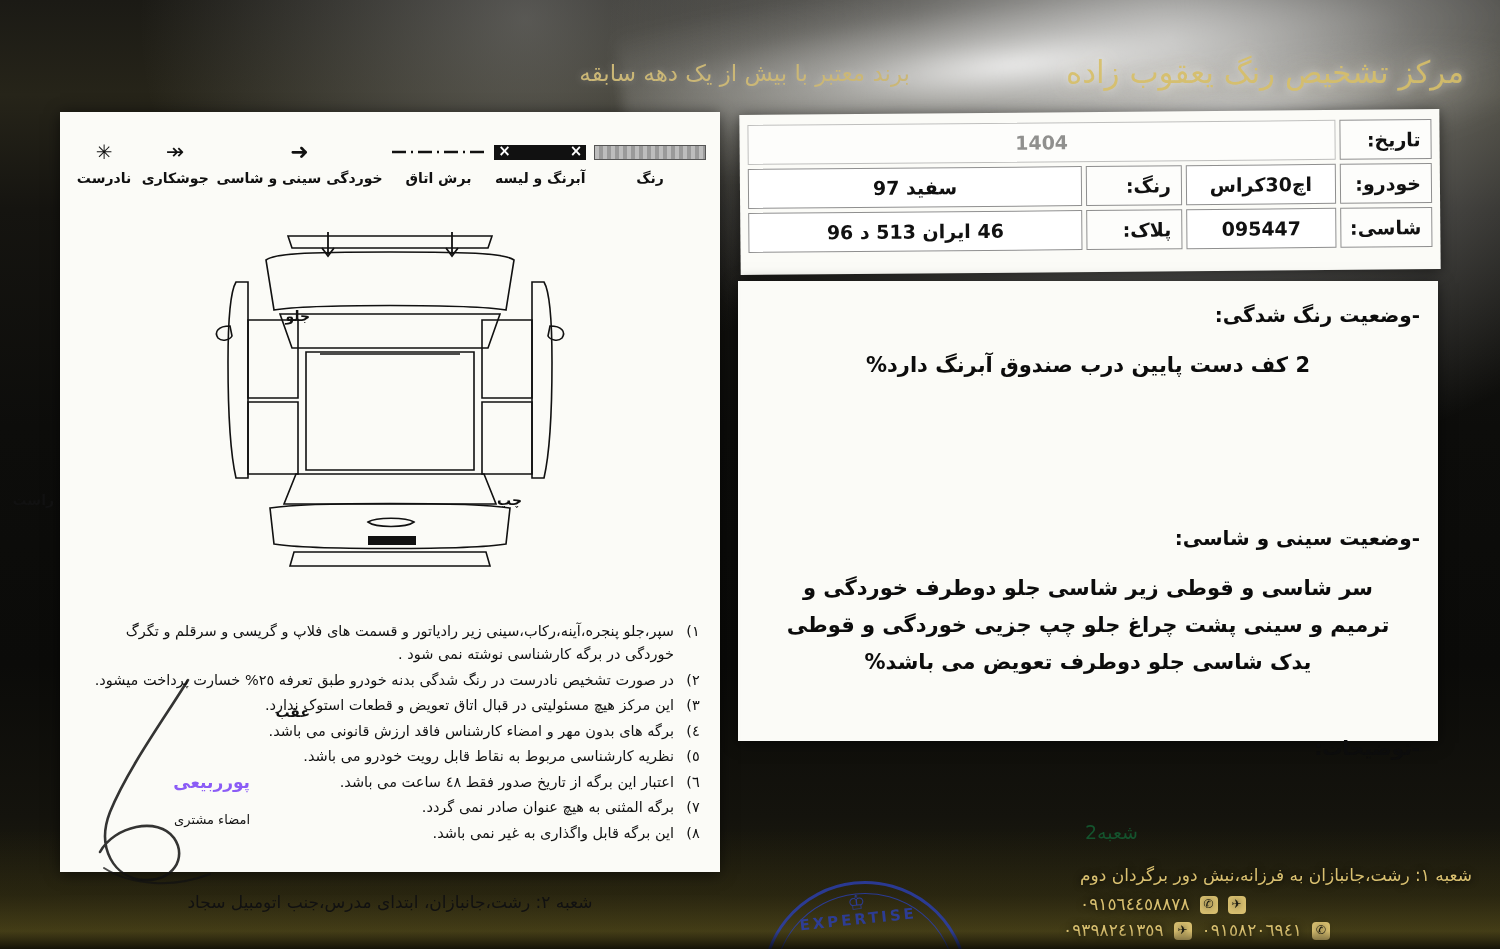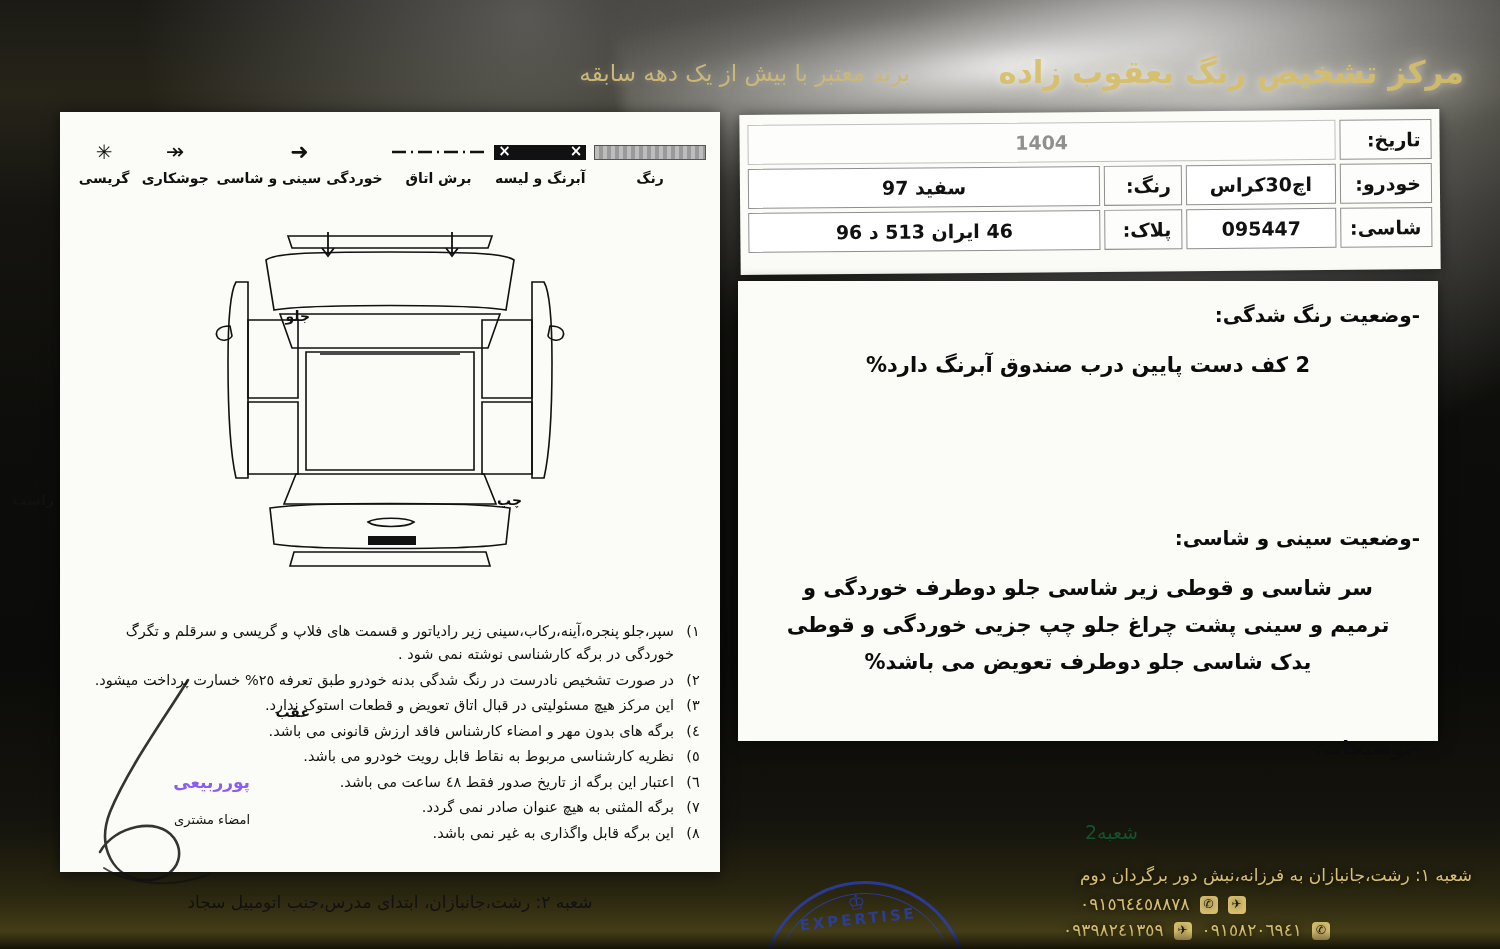--- a/index.html
+++ b/index.html
@@ -56,7 +56,7 @@
     position: absolute;
     top: 54px; right: 36px;
     font-size: 31px;
-    font-weight: bold;
+    font-weight: normal;
     color: #d8c06a;
     letter-spacing: 1px;
     text-shadow: 0 0 10px rgba(255,255,255,0.55), 0 0 26px rgba(255,240,190,0.45);

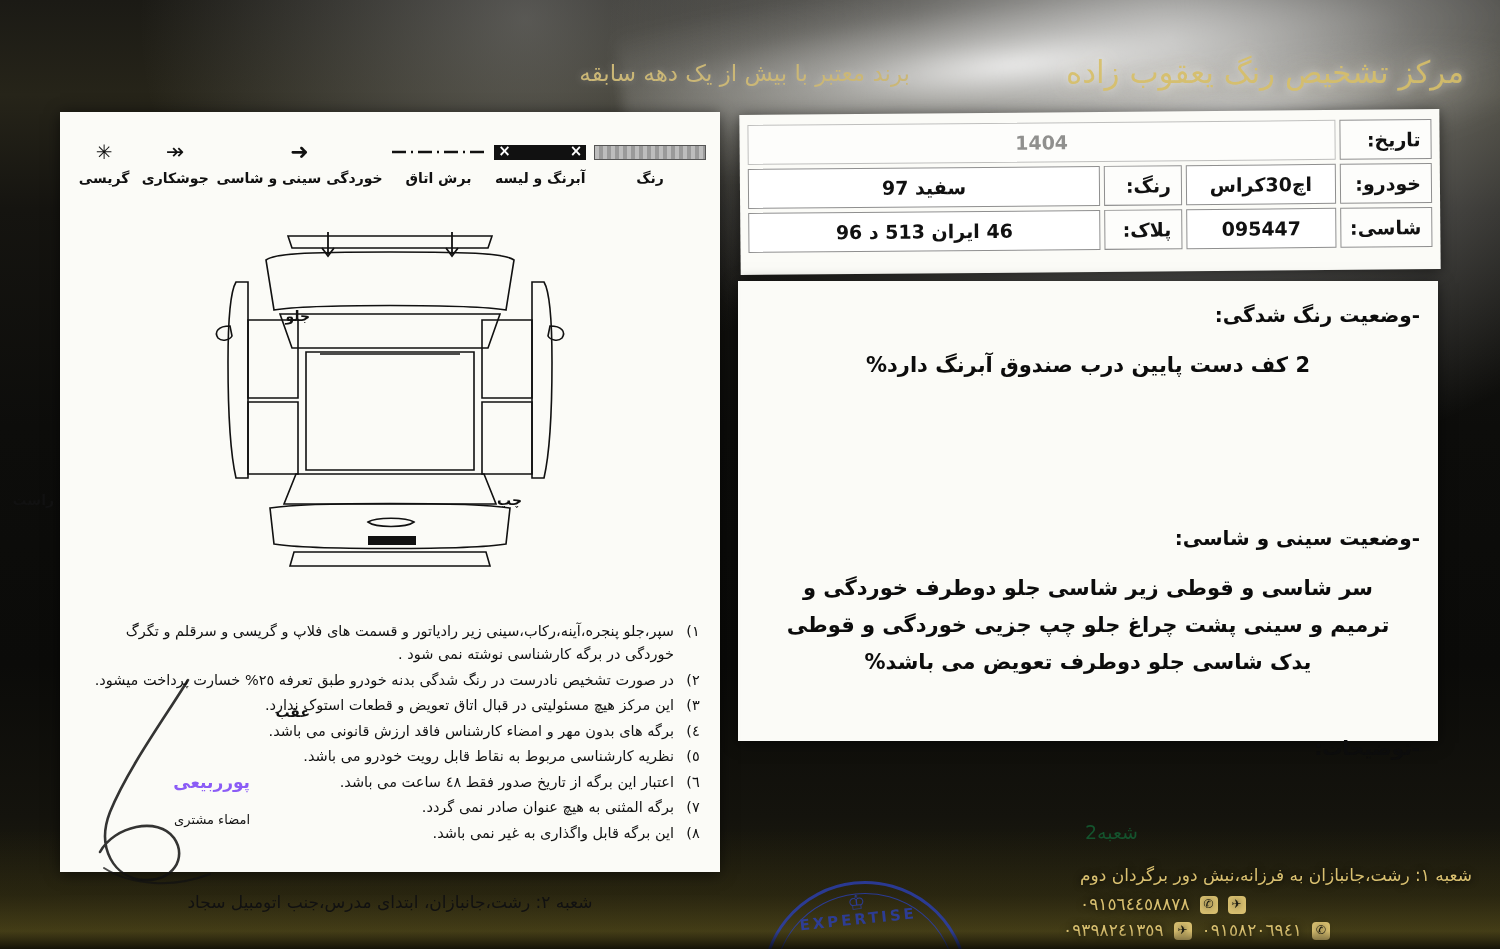--- a/index.html
+++ b/index.html
@@ -444,7 +444,7 @@
 
       <div class="legend-item">
         <div class="sym sym-ast">✳</div>
-        <div class="legend-label">گریسی</div>
+        <div class="legend-label">نادرست</div>
       </div>
 
     </div>

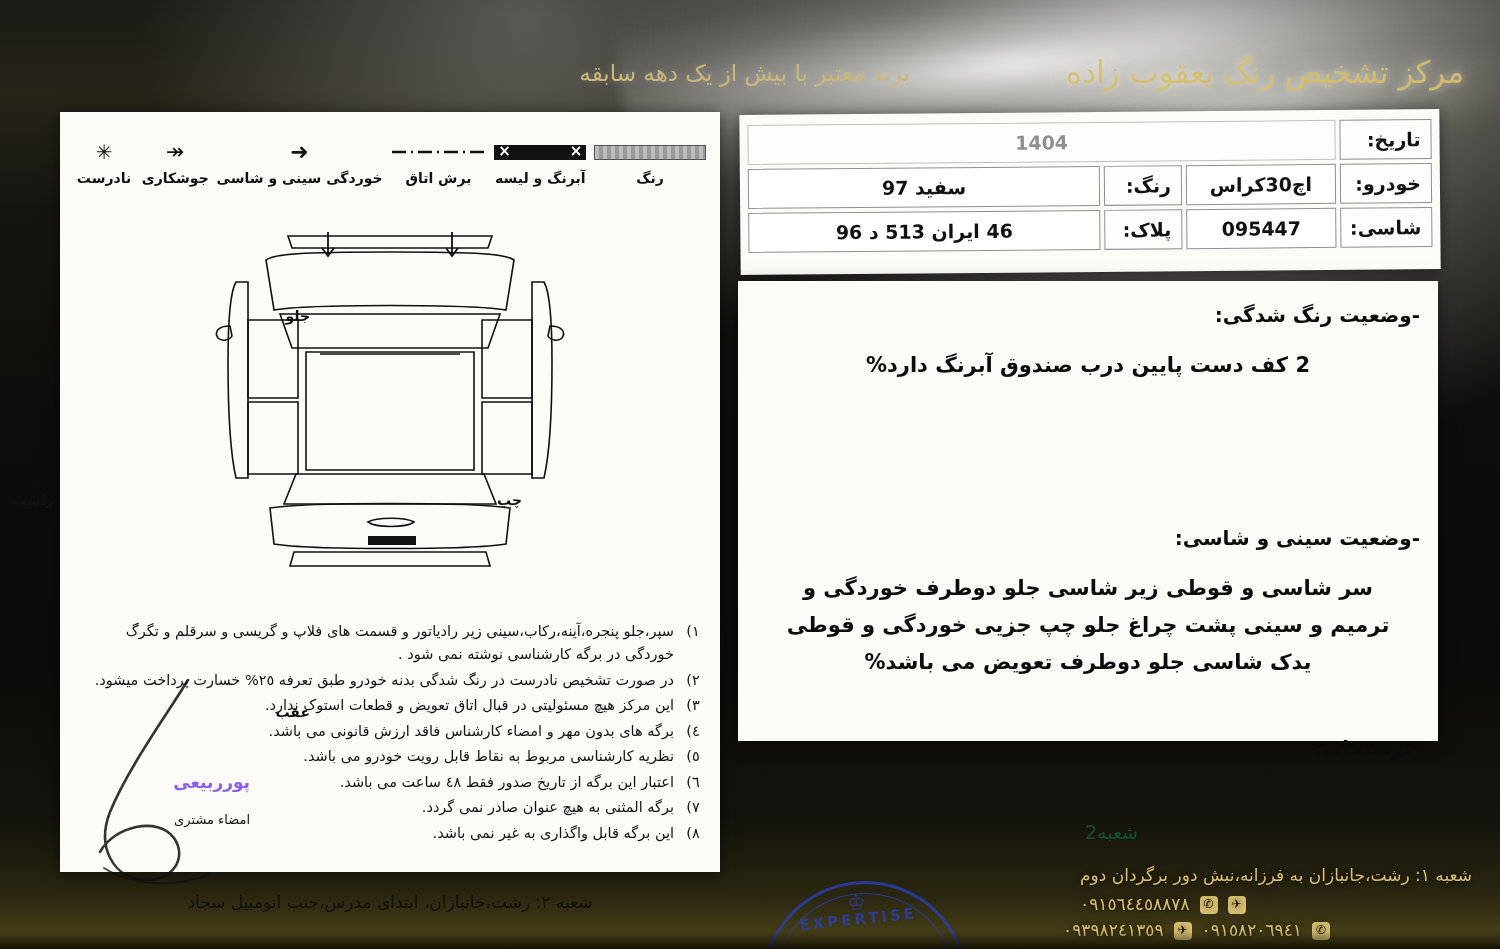--- a/index.html
+++ b/index.html
@@ -125,7 +125,7 @@
   }
   .cell.val { justify-content: center; font-weight: bold; }
   .w-lbl { width: 92px; padding-left: 16px; }
-  .w-lbl-s { width: 78px; }
+  .w-lbl-s { width: 96px; }
   .w-val { flex: 1; }
   .faded { color: #3a3a3a; opacity: 0.55; }
 

